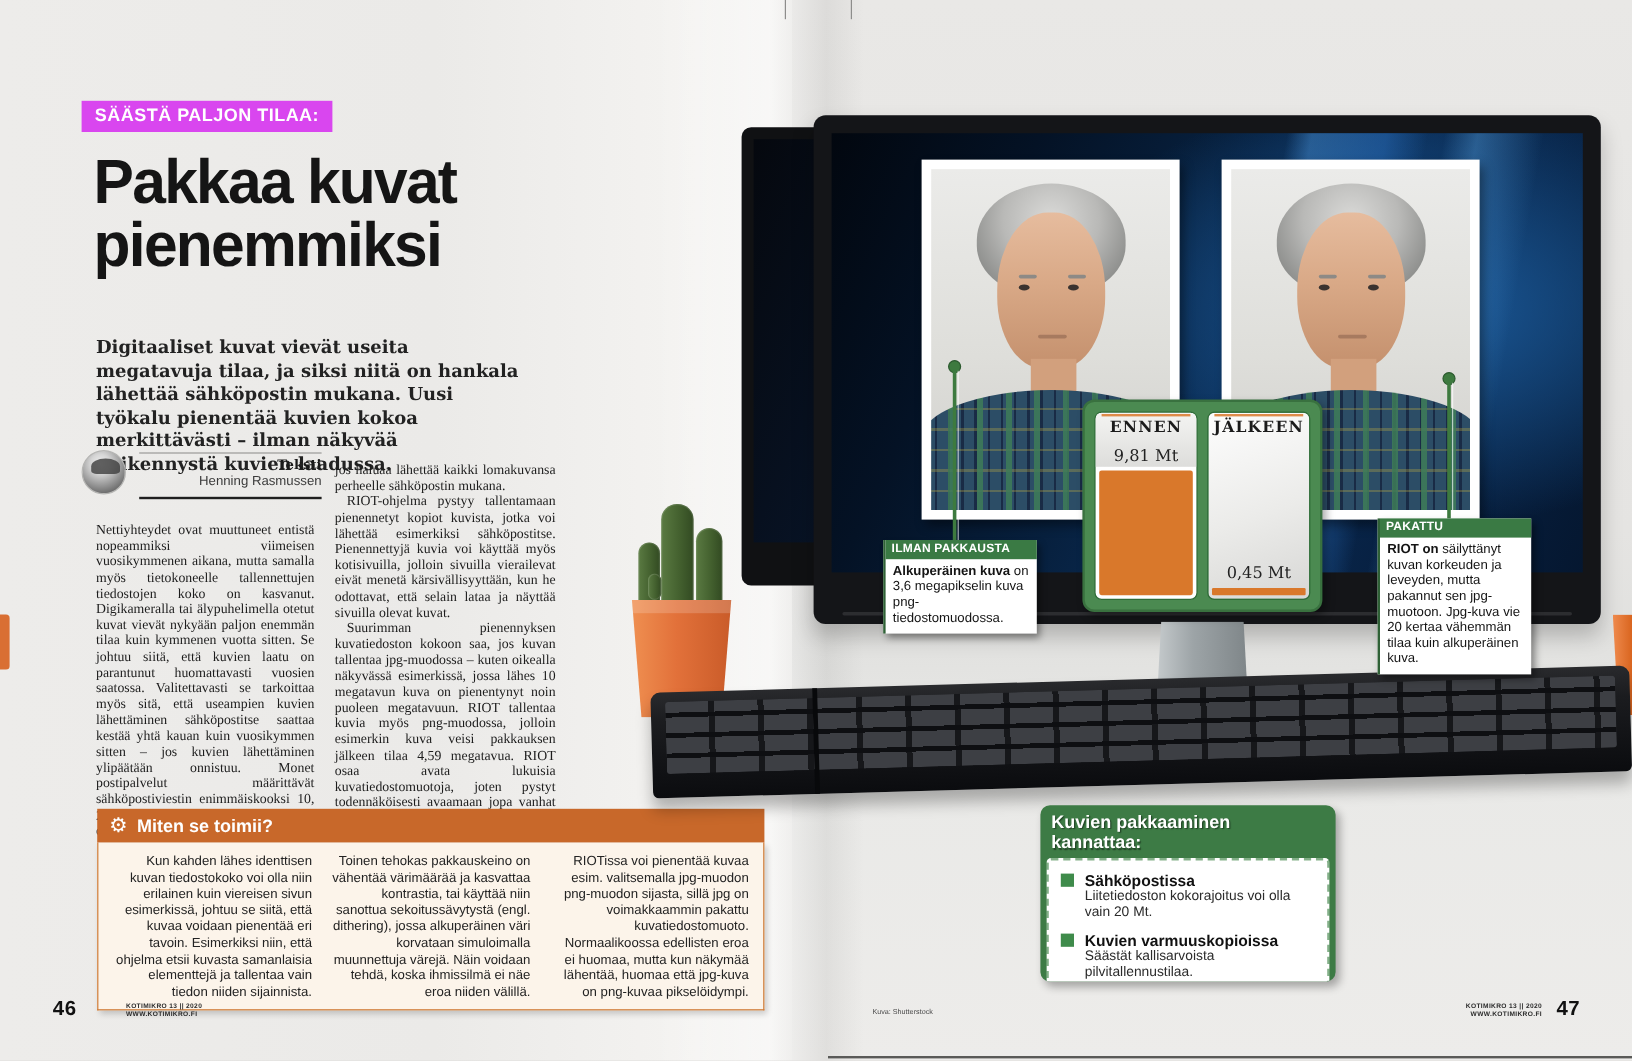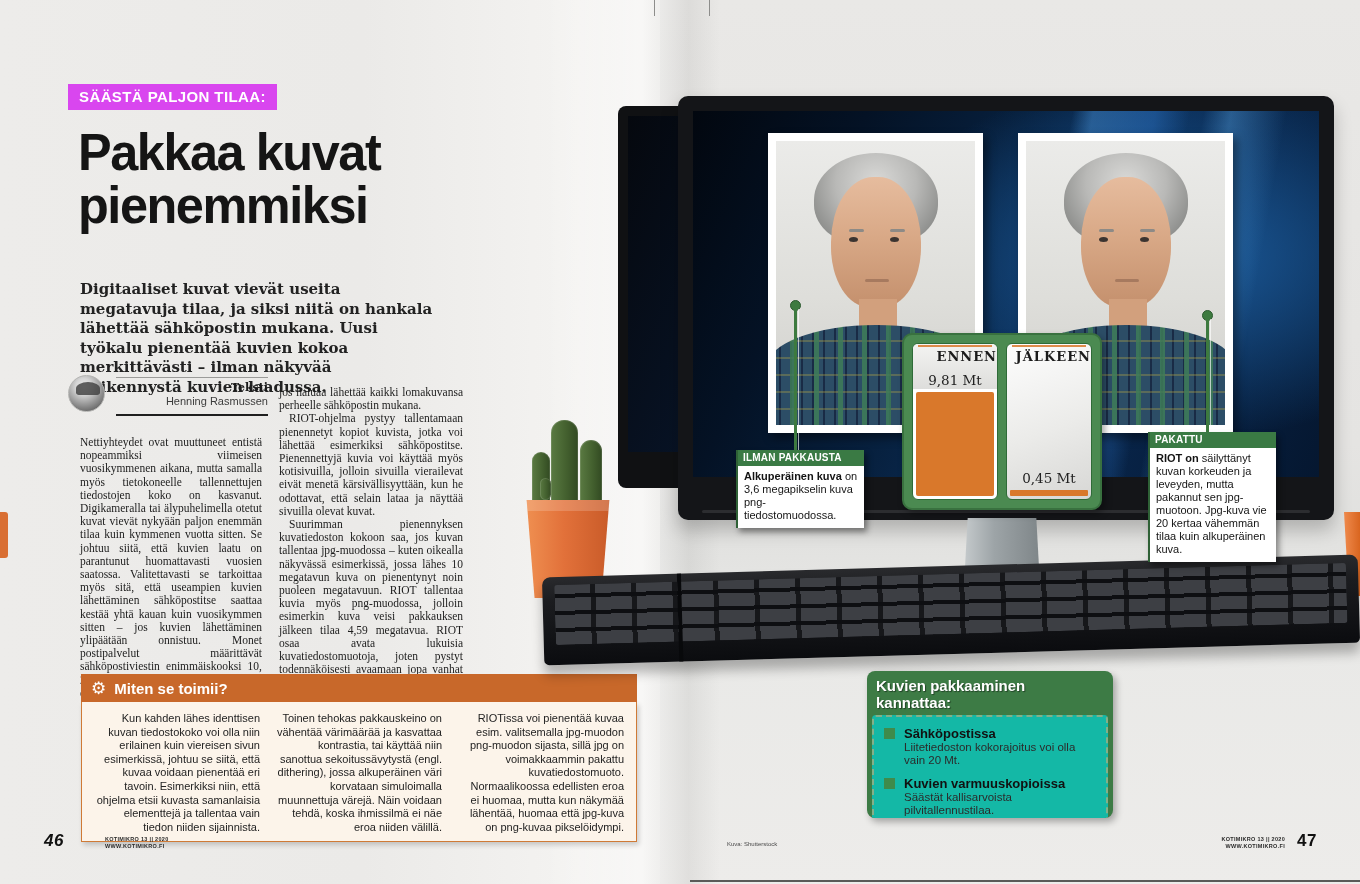--- a/index.html
+++ b/index.html
@@ -114,7 +114,7 @@
   .cmp-col { flex:1; position:relative; background:#fff; border:1px solid #2f6b38; border-radius:6px; overflow:hidden; }
   .cmp-col::before { content:''; position:absolute; top:1px; left:5px; right:5px; height:2px; background:rgba(217,120,43,.85); }
   .cmp-head { background:linear-gradient(#f4f4f2,#dddddb); padding-top:5px; height:45px; text-align:center; }
-  .cmp-label { font-family:"DejaVu Serif",serif; font-weight:bold; font-size:13px; letter-spacing:1px; color:#1b1b1b;text-align:right; }
+  .cmp-label { font-family:"DejaVu Serif",serif; font-weight:bold; font-size:13px; letter-spacing:1px; color:#1b1b1b; }
   .cmp-value { font-family:"DejaVu Serif",serif; font-size:13.5px; color:#222; margin-top:8px; }
   .fill-before { position:absolute; left:3px; right:3px; top:48px; bottom:3px; background:#d9782b; border-radius:2px; }
   .col-after { background:linear-gradient(160deg,#fdfdfd 0%,#ebebe9 55%,#d7d7d5 100%); }

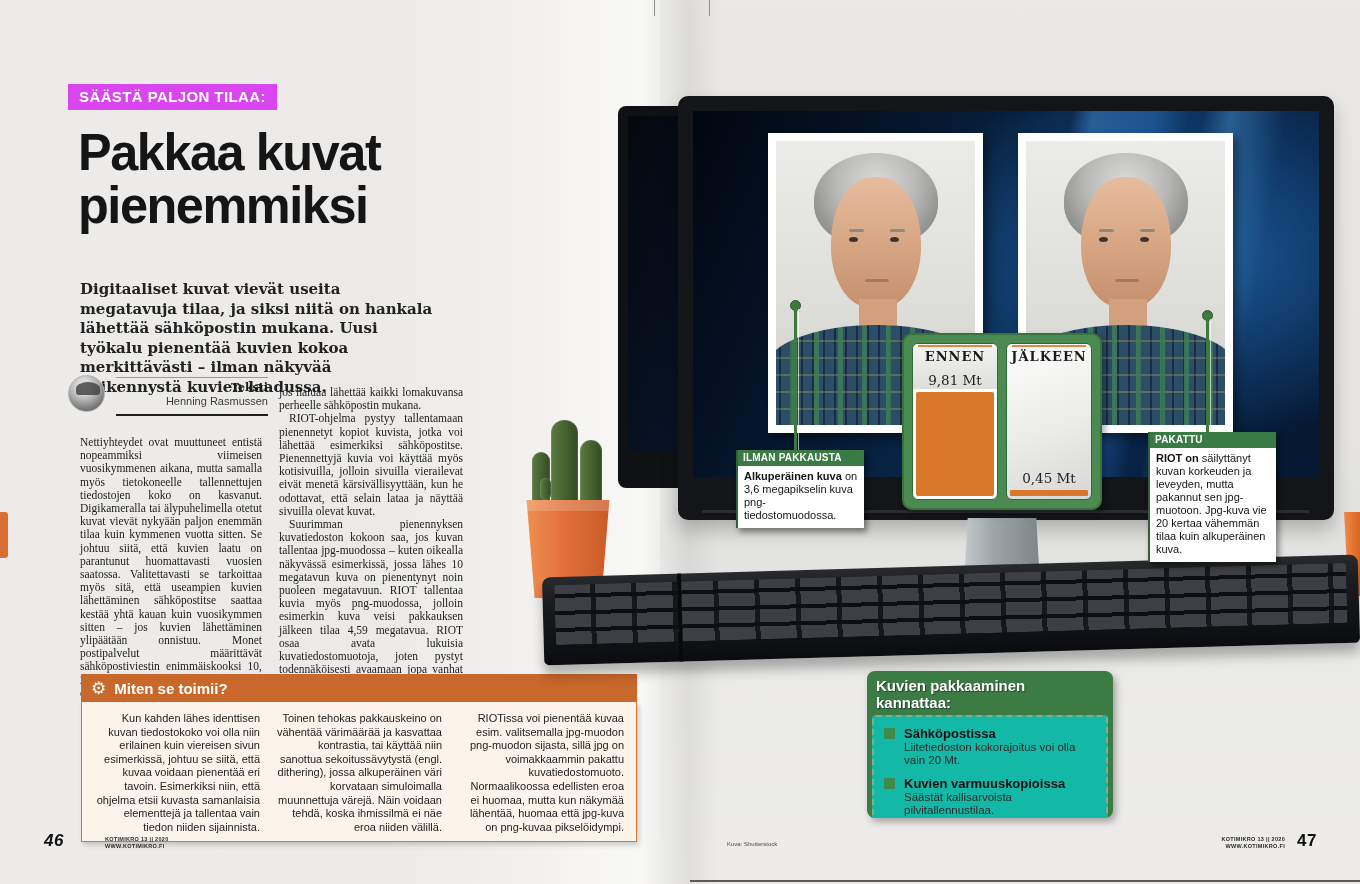--- a/index.html
+++ b/index.html
@@ -135,7 +135,7 @@
     padding:4px 5px 5px; box-shadow:3px 4px 7px rgba(0,0,0,.3); z-index:7; overflow:hidden; }
   .benefits-header { color:#fff; font-weight:bold; font-size:15px; padding:2px 4px 4px;
     text-shadow:1px 1px 1px rgba(0,0,0,.45); }
-  .benefits-body { background:#14b8a6; border:2px dashed #84b089; border-radius:4px; padding:9px 10px; height:117px; overflow:hidden; }
+  .benefits-body { background:#ffffff; border:2px dashed #84b089; border-radius:4px; padding:9px 10px; height:117px; overflow:hidden; }
   .b-item { position:relative; padding-left:20px; margin-bottom:9px; }
   .b-bullet { position:absolute; left:0; top:2px; width:11px; height:11px; background:#3f8b4b; }
   .b-title { font-weight:bold; font-size:13px; color:#111; }

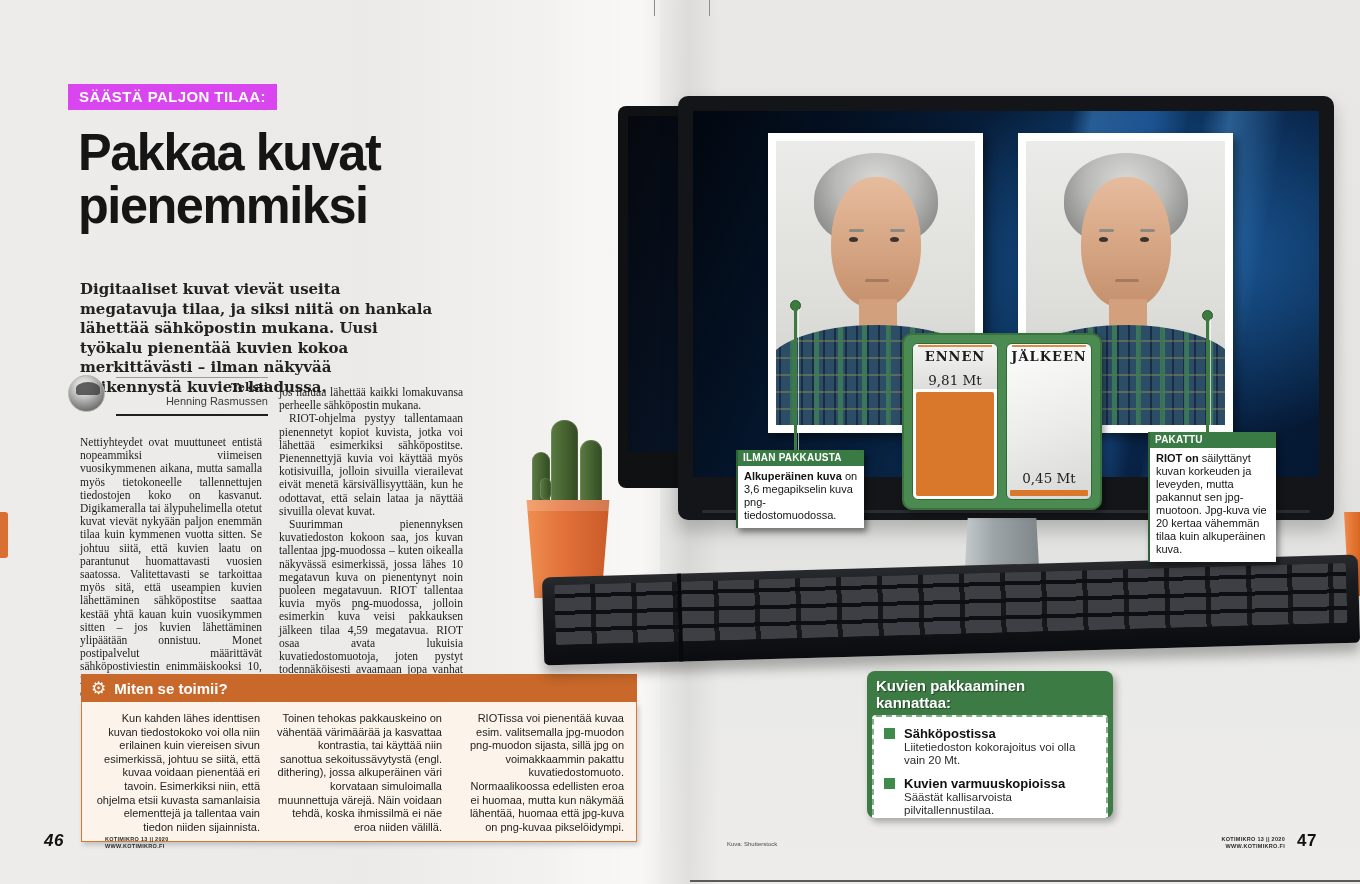--- a/index.html
+++ b/index.html
@@ -57,7 +57,7 @@
 
   
   .folio-num { font-size:17px; font-weight:bold; letter-spacing:.5px; color:#111; }
-  .folio-left-num { left:44px; top:831px;font-style:italic; }
+  .folio-left-num { left:44px; top:831px; }
   .folio-right-num { left:1297px; top:831px; }
   .folio-issue { font-size:5.5px; line-height:6.8px; font-weight:bold; color:#2a2a2a; letter-spacing:.3px; }
   .folio-issue-left { left:105px; top:836px; }

